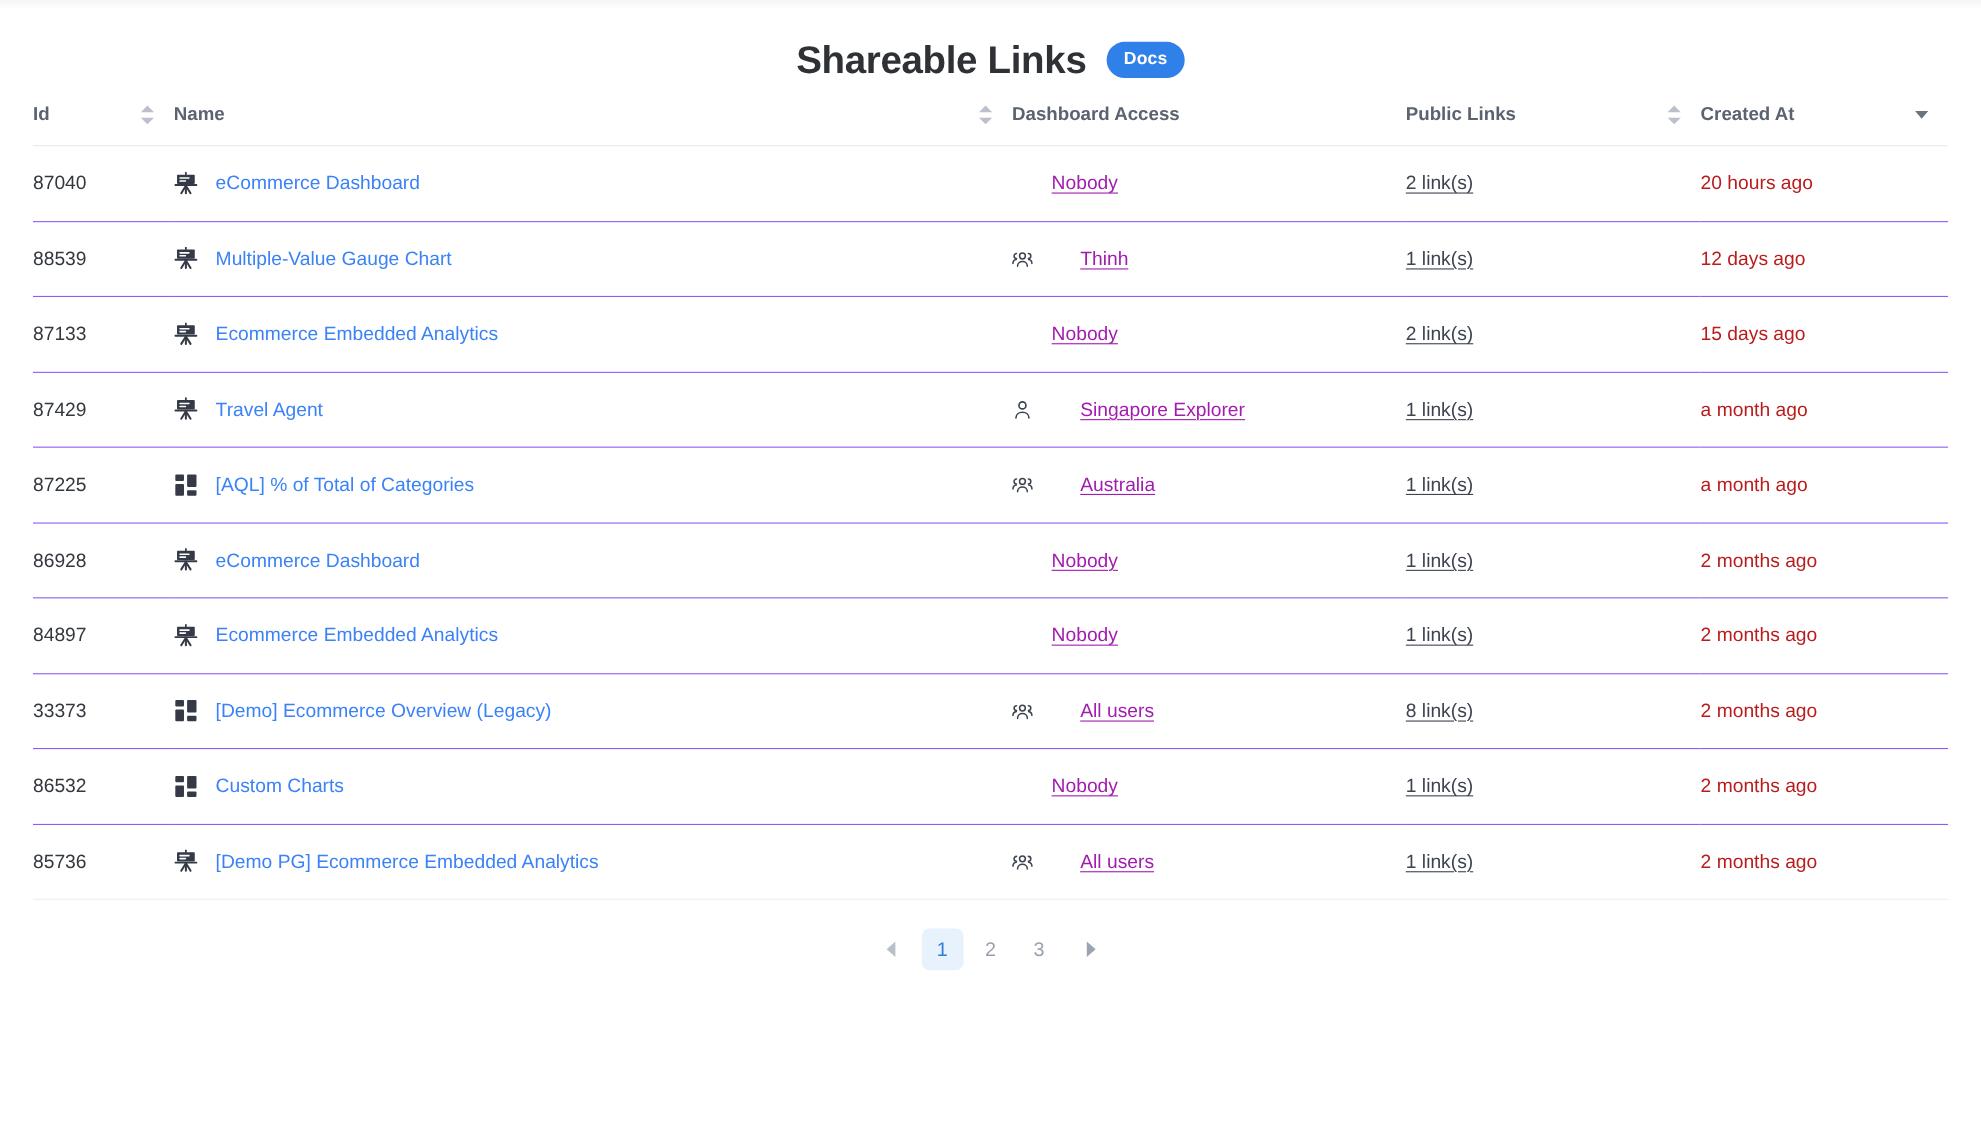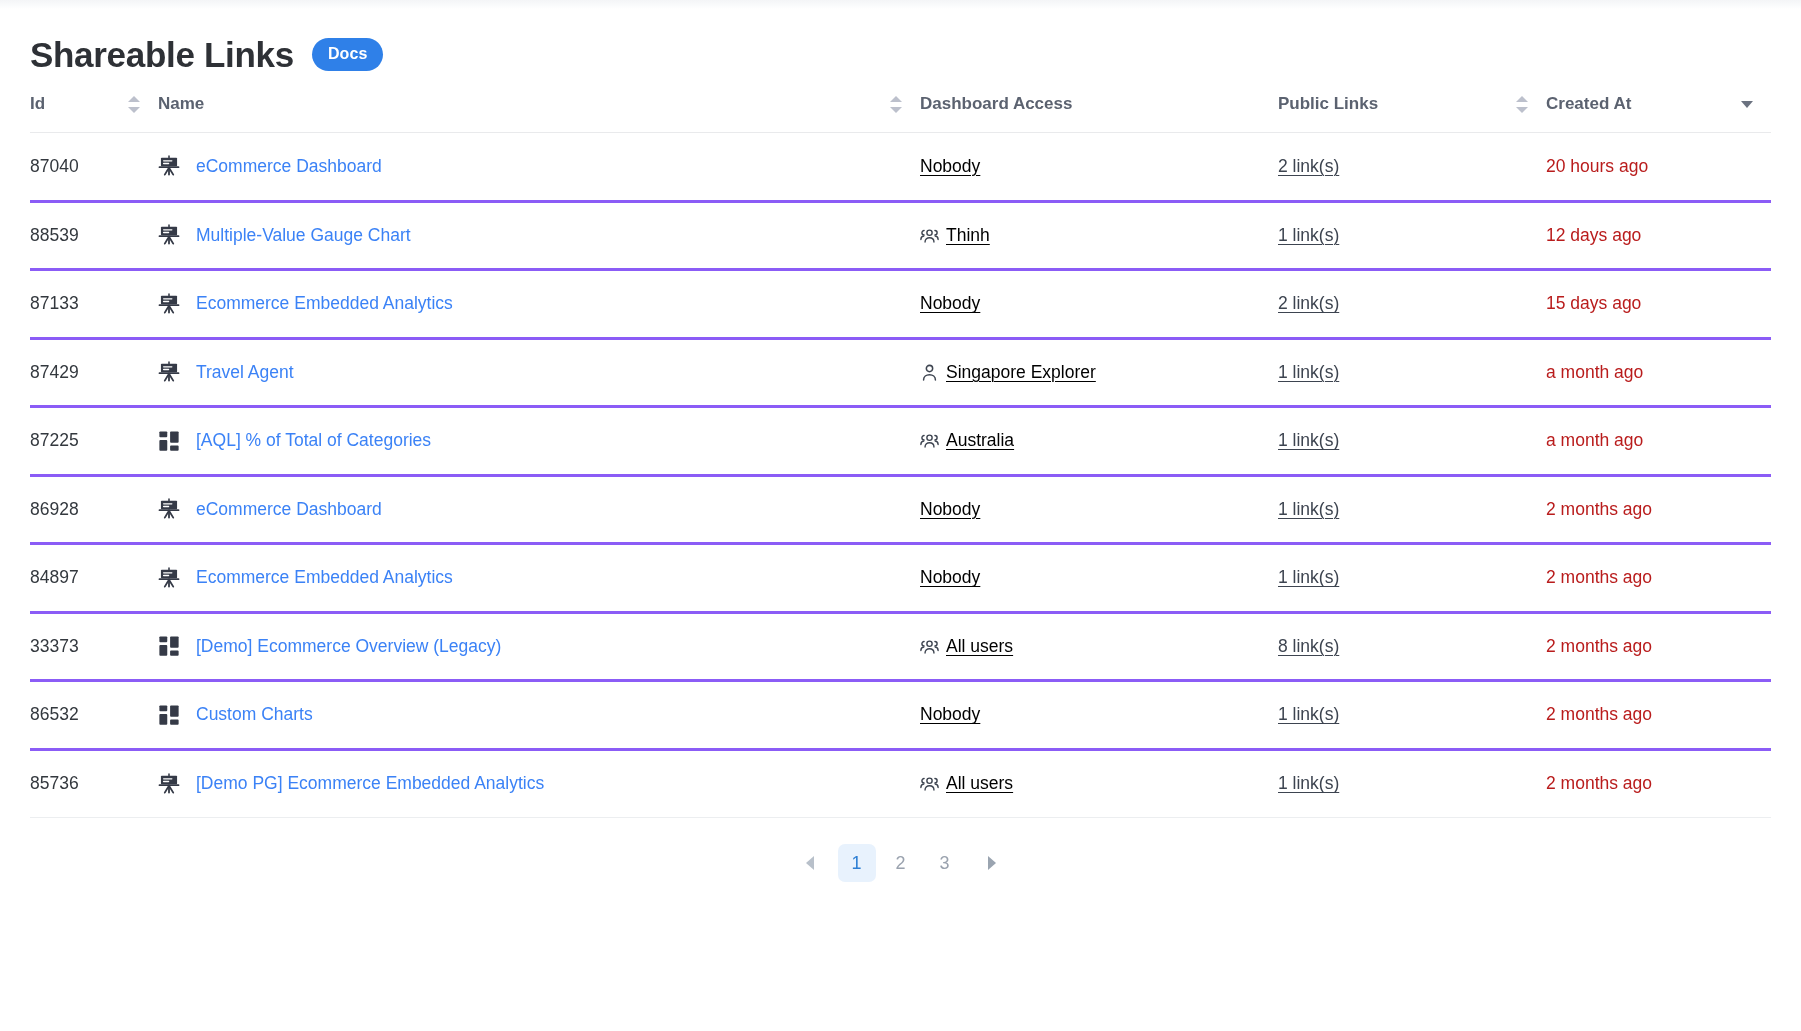--- a/index.html
+++ b/index.html
@@ -26,6 +26,7 @@
     align-items: center;
     gap: 18px;
     padding-top: 28px;
+    justify-content: center;
   }
   .page-title {
     font-size: 35px;

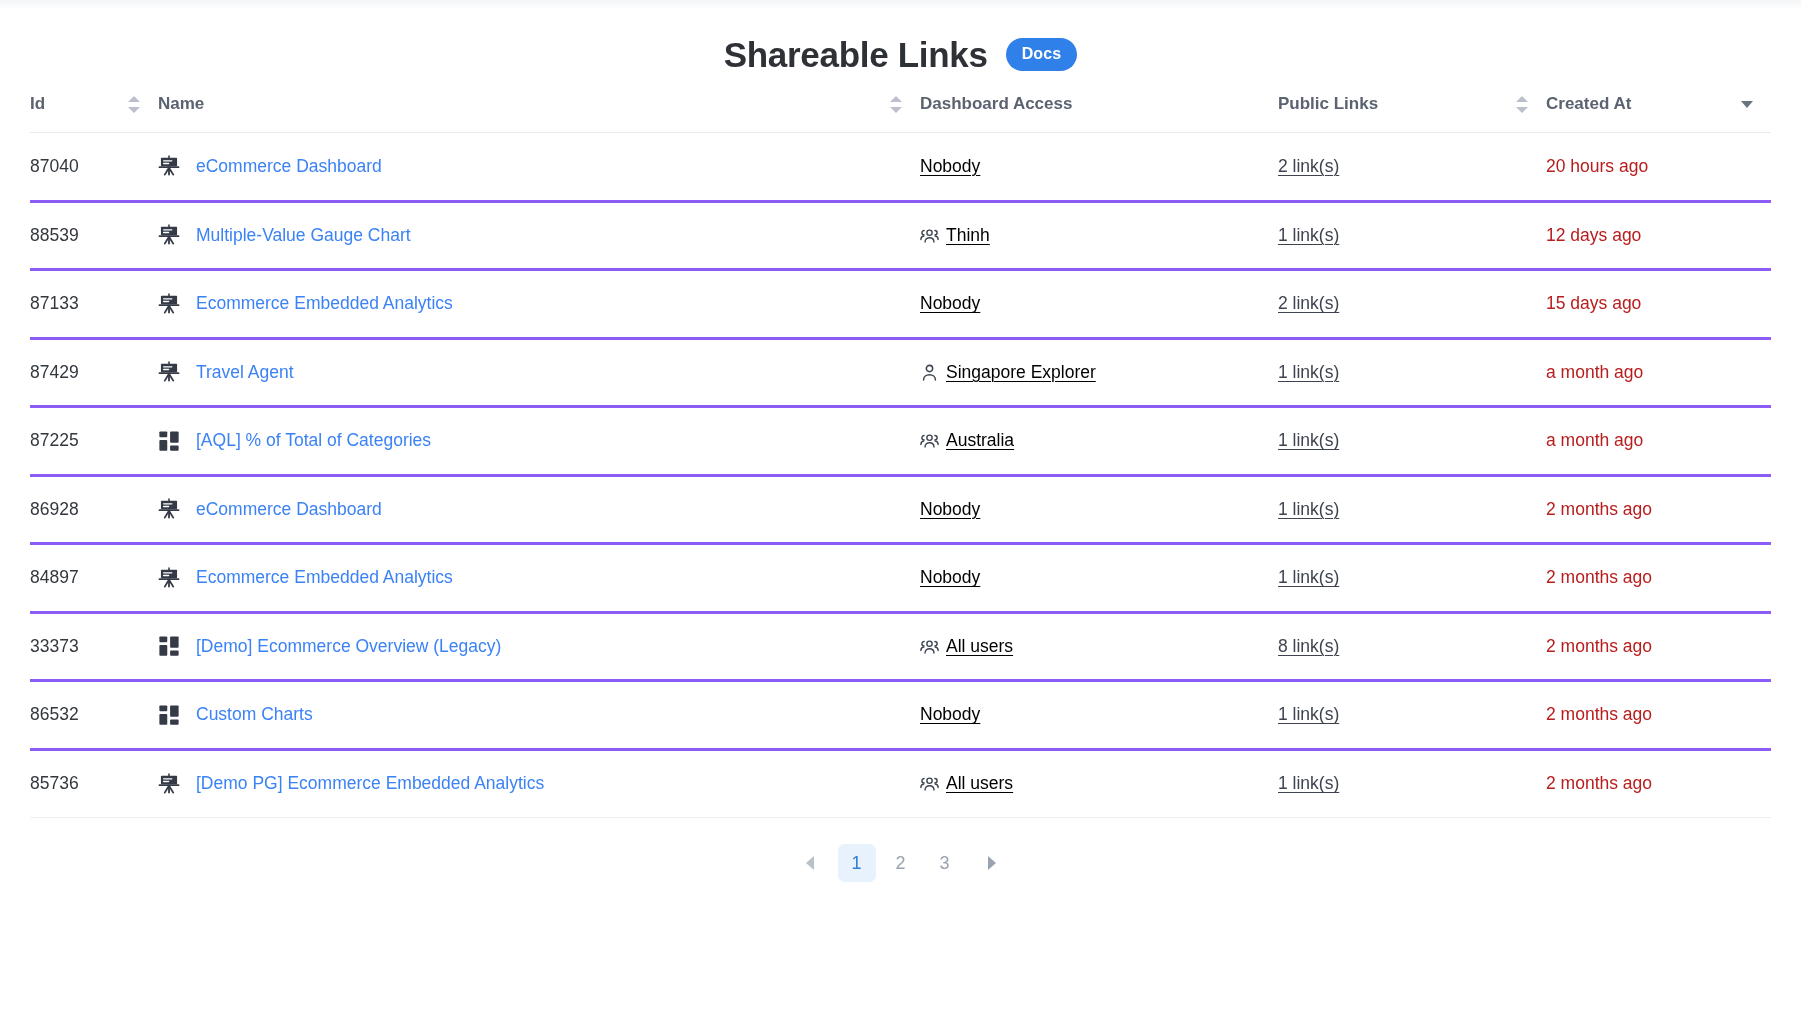--- a/index.html
+++ b/index.html
@@ -167,7 +167,7 @@
     color: #33383e;
     padding: 0;
     height: 68.5px;
-    border-bottom: 3px solid #8b5cf6;
+    border-bottom: 1px solid #8b5cf6;
     vertical-align: middle;
   }
   tbody tr:last-child td { border-bottom: 1px solid #eceef0; }

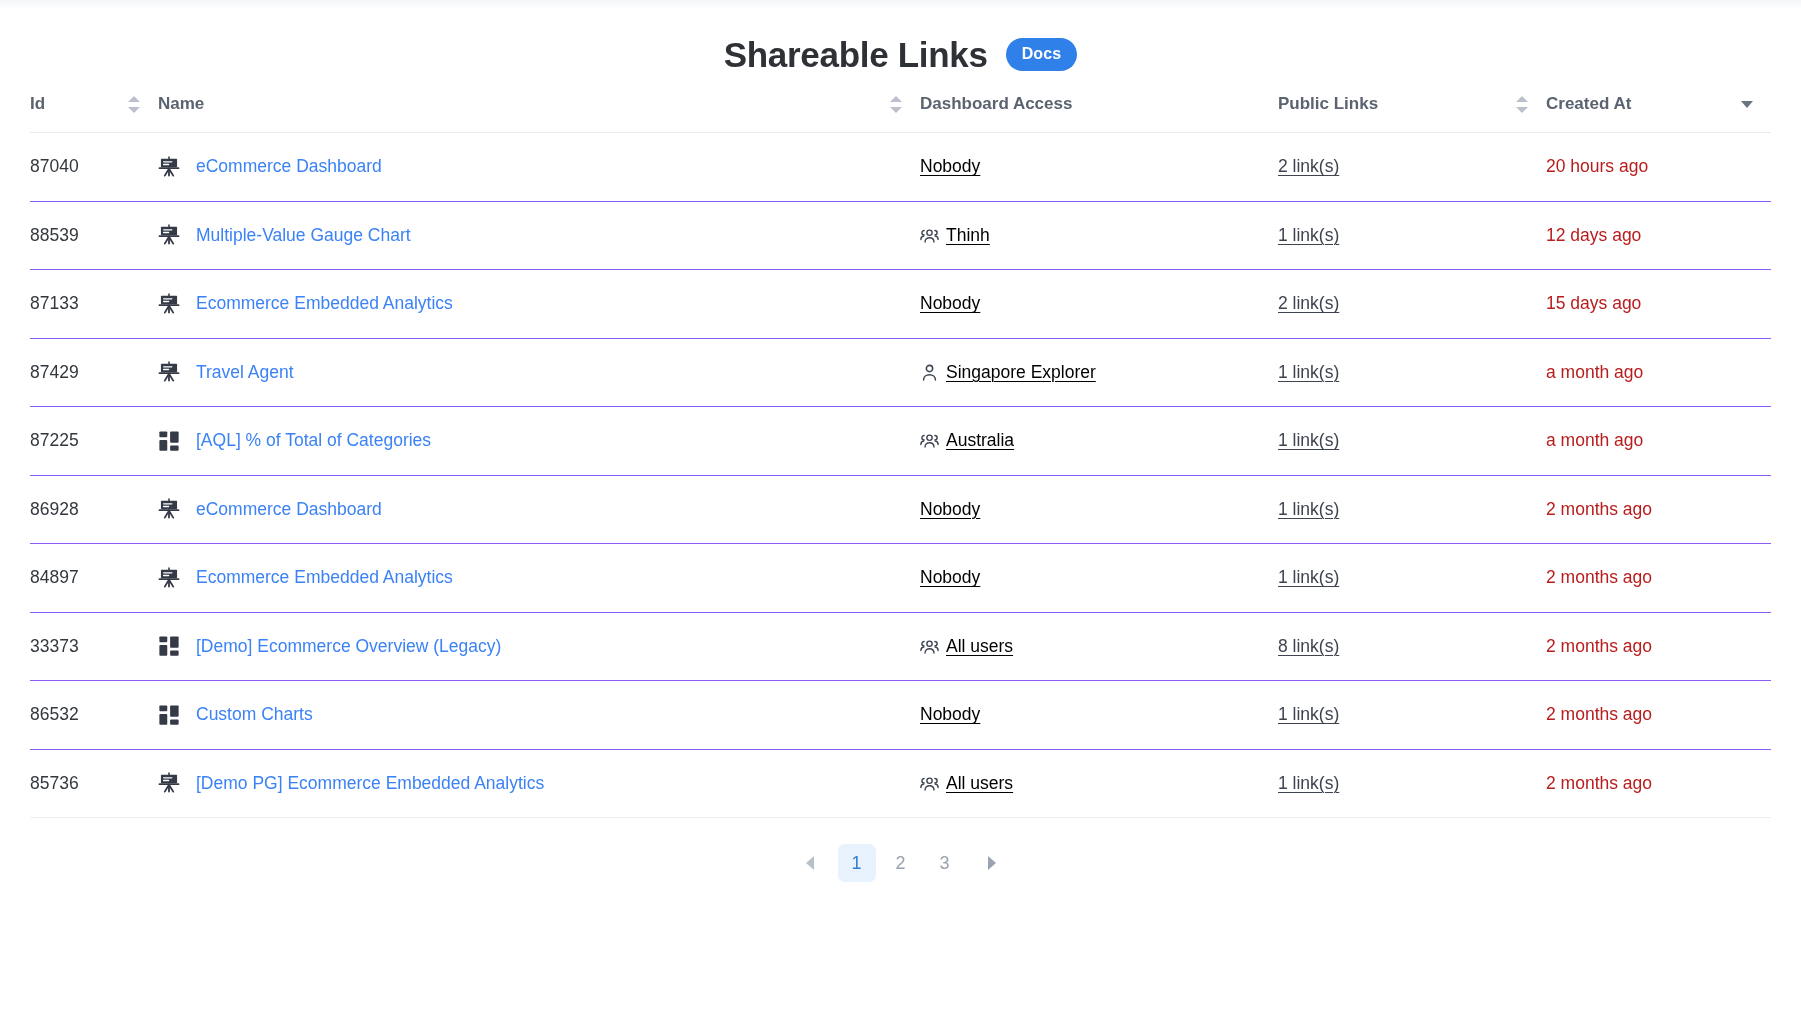--- a/index.html
+++ b/index.html
@@ -200,11 +200,12 @@
     gap: 7px;
   }
   .access-link {
-    color: #000000;
+    color: #a21caf;
     text-decoration: underline;
     text-underline-offset: 3px;
     text-decoration-thickness: 1px;
     cursor: pointer;
+    margin-left: 36px;
   }
   .person-icon, .group-icon {
     width: 19px; height: 19px;

